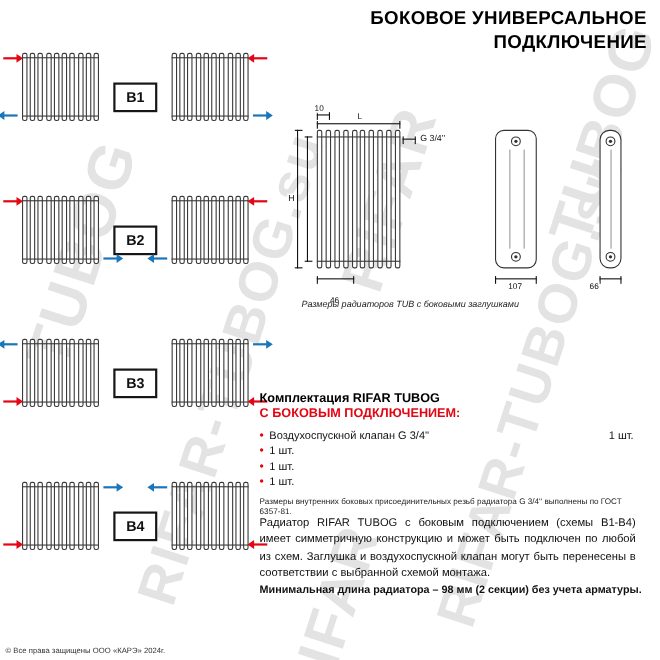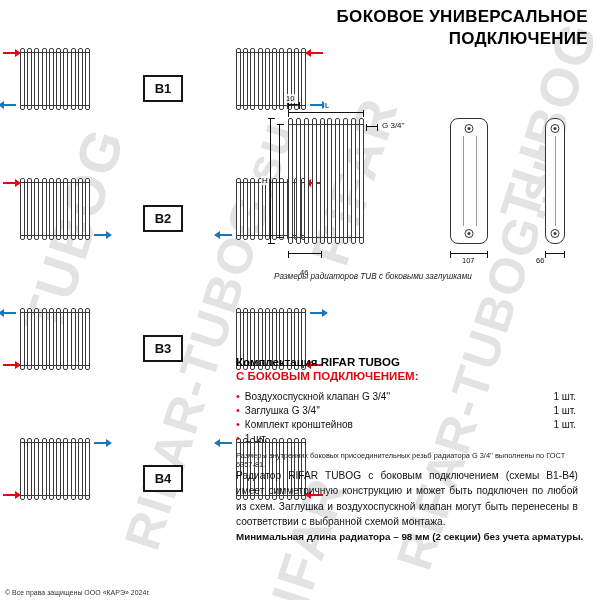--- a/index.html
+++ b/index.html
@@ -18,7 +18,7 @@
 
   
   .schemes{position:absolute;left:20px;top:48px;}
-  .scheme-row{display:flex;align-items:center;margin-bottom:68px;gap:40px;}
+  .scheme-row{display:flex;align-items:center;margin-bottom:68px;}
   .rad-unit{position:relative;width:70px;height:62px;}
   .scheme-label{min-width:28px;height:23px;border:2px solid #161616;display:flex;
     align-items:center;justify-content:center;font-weight:700;font-size:13px;

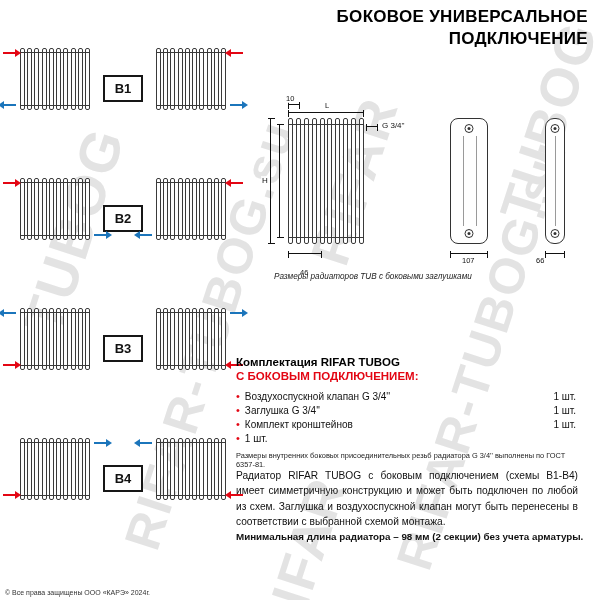--- a/index.html
+++ b/index.html
@@ -318,7 +318,6 @@
         </div>
         <div class="kit-item">
           <span class="bullet" style="color: rgb(227, 6, 19);">•</span>
-          <span class="kit-name">Заглушка G 3/4''</span>
           <span class="kit-qty">1 шт.</span>
         </div>
         <div class="kit-item">

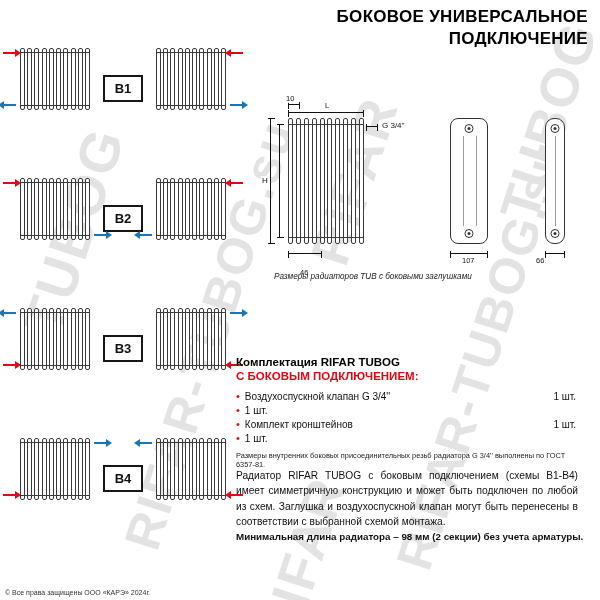--- a/index.html
+++ b/index.html
@@ -322,7 +322,6 @@
         </div>
         <div class="kit-item">
           <span class="bullet" style="color: rgb(227, 6, 19);">•</span>
-          <span class="kit-name">Комплект кронштейнов</span>
           <span class="kit-qty">1 шт.</span>
         </div>
         <div class="kit-item">

